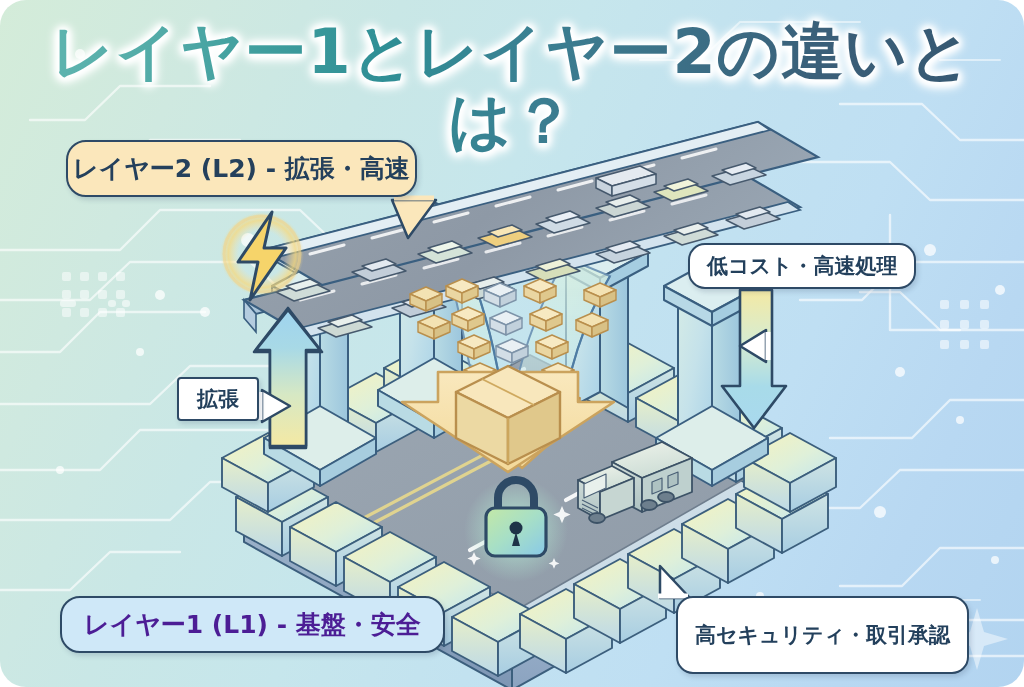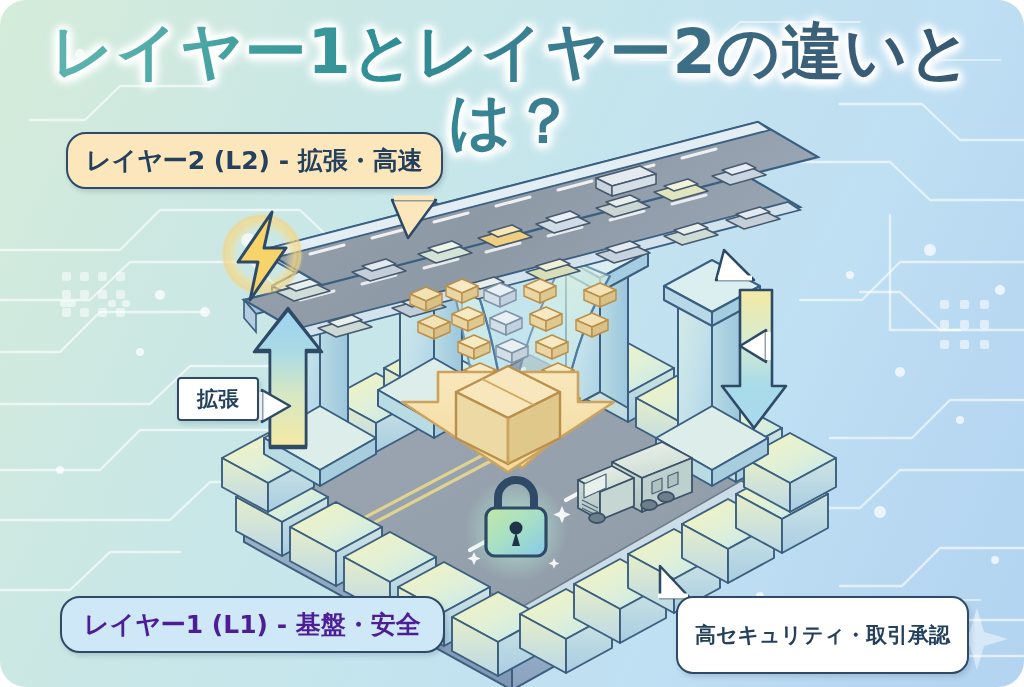--- a/index.html
+++ b/index.html
@@ -40,7 +40,7 @@
   .bubble .txt{display:block;}
 
   .bub-l2{
-    left:66px;top:132px;padding:10px 18px;
+    left:66px;top:140px;padding:10px 5px;
     background:#fbe7bb;border:2.5px solid #2e4a66;color:#24405c;
     font-size:25px;border-radius:20px;
   }

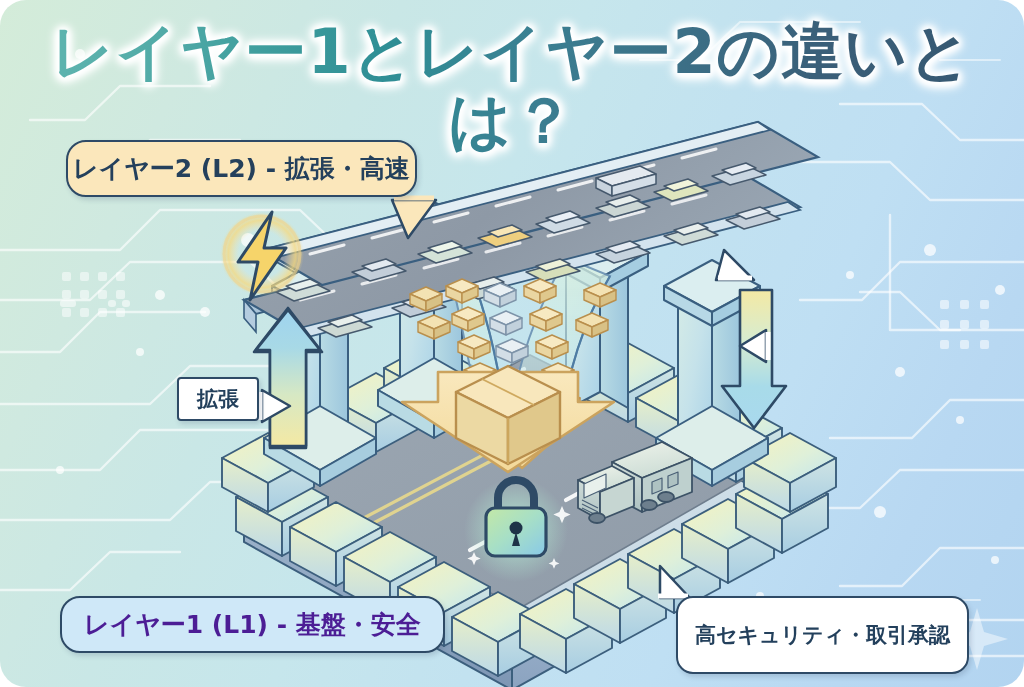--- a/index.html
+++ b/index.html
@@ -727,6 +727,9 @@
     <span class="txt">レイヤー1 (L1) - 基盤・安全</span>
   </div>
 
+  <div class="bubble bub-white bub-lowcost">
+    <span class="txt">低コスト・高速処理</span>
+  </div>
 
 
   <div class="bubble bub-white bub-scale">

